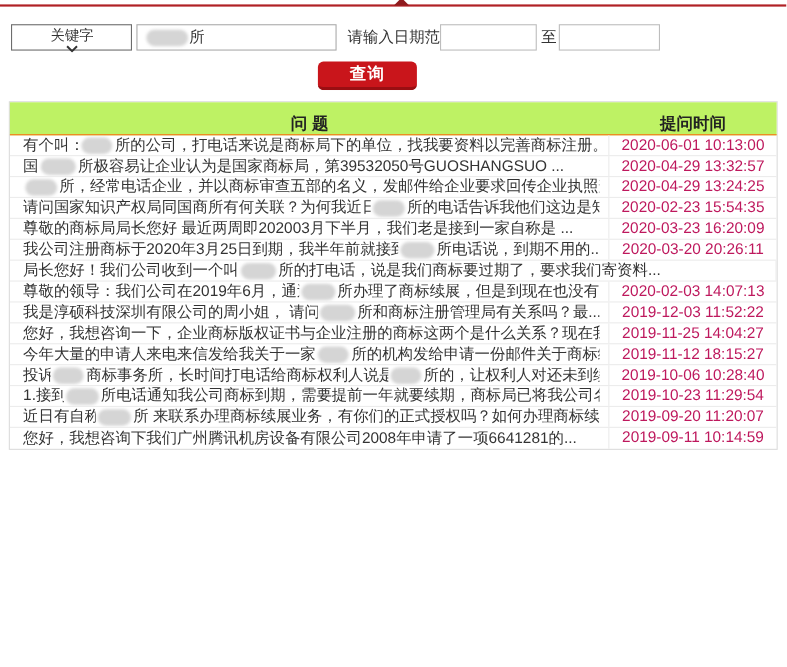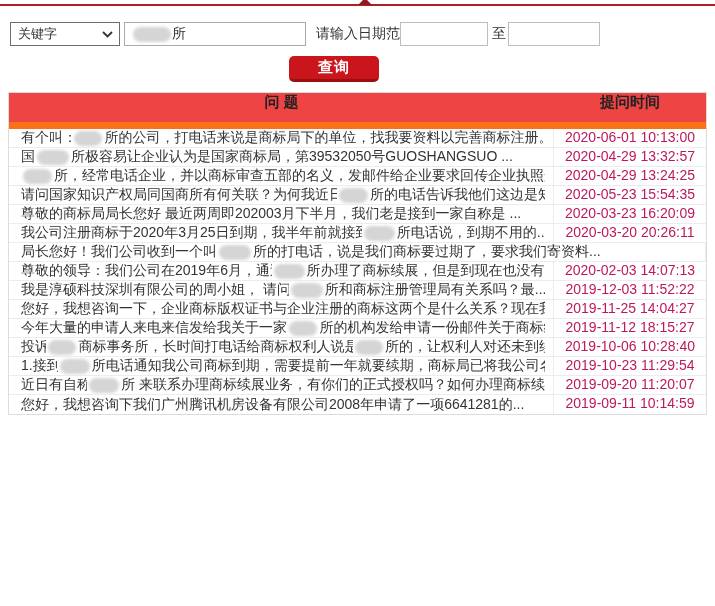--- a/index.html
+++ b/index.html
@@ -20,7 +20,7 @@
   .kw-select{
     position:absolute;left:10px;top:1px;width:110px;height:24px;box-sizing:border-box;
     border:1px solid #6d6d6d;background:#fff;display:flex;align-items:center;
-    padding:0 6px 0 7px;font-size:13px;cursor:default;
+    padding:0 6px 0 7px;font-size:13px;cursor:default;flex-direction:column;
   }
   .kw-select .sel-label{flex:1;}
   .kw-select .chev{display:flex;align-items:center;}

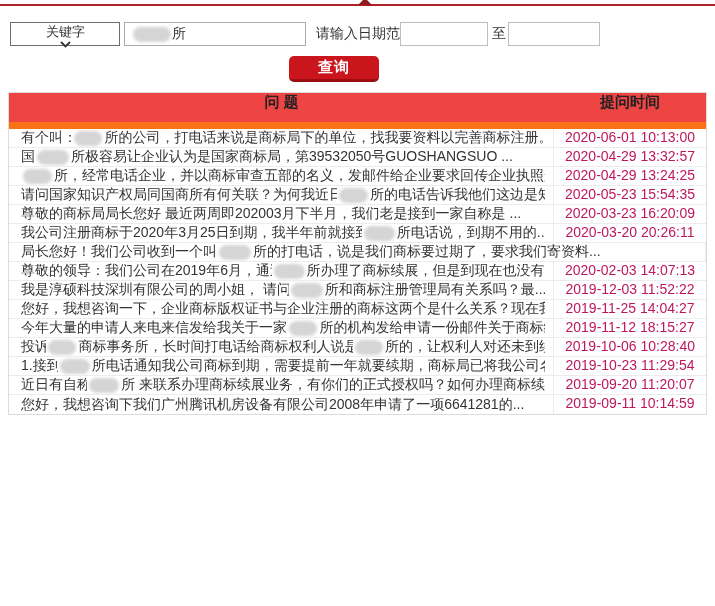--- a/index.html
+++ b/index.html
@@ -55,8 +55,8 @@
     border:1px solid #dcdcdc;background:#fff;
   }
   .thead{
-    display:flex;height:29px;align-items:flex-start;background:#ef4444;
-    border-bottom:7px solid #f97316;font-weight:bold;font-size:15px;color:#222;
+    display:flex;height:29px;align-items:flex-end;background:#bef264;
+    border-bottom:1px solid #f97316;font-weight:bold;font-size:15px;color:#222;
   }
   .th-q{flex:1;text-align:center;}
   .th-t{width:152px;text-align:center;}

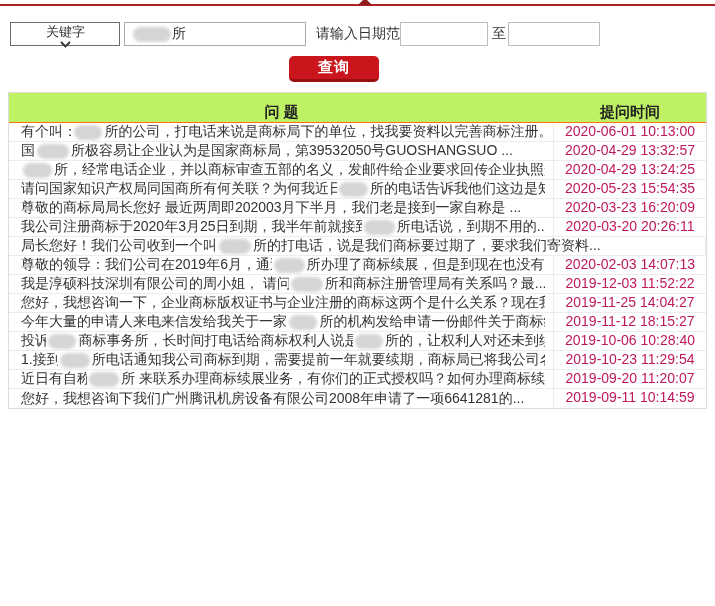--- a/index.html
+++ b/index.html
@@ -145,7 +145,7 @@
           <span class="censor"></span>
           <span class="qtext">所的电话告诉我他们这边是知...</span>
         </div>
-    <div class="cell-t">2020-05-23 15:54:35</div>
+    <div class="cell-t">2020-02-23 15:54:35</div>
   </div>
 
   <div class="row">

